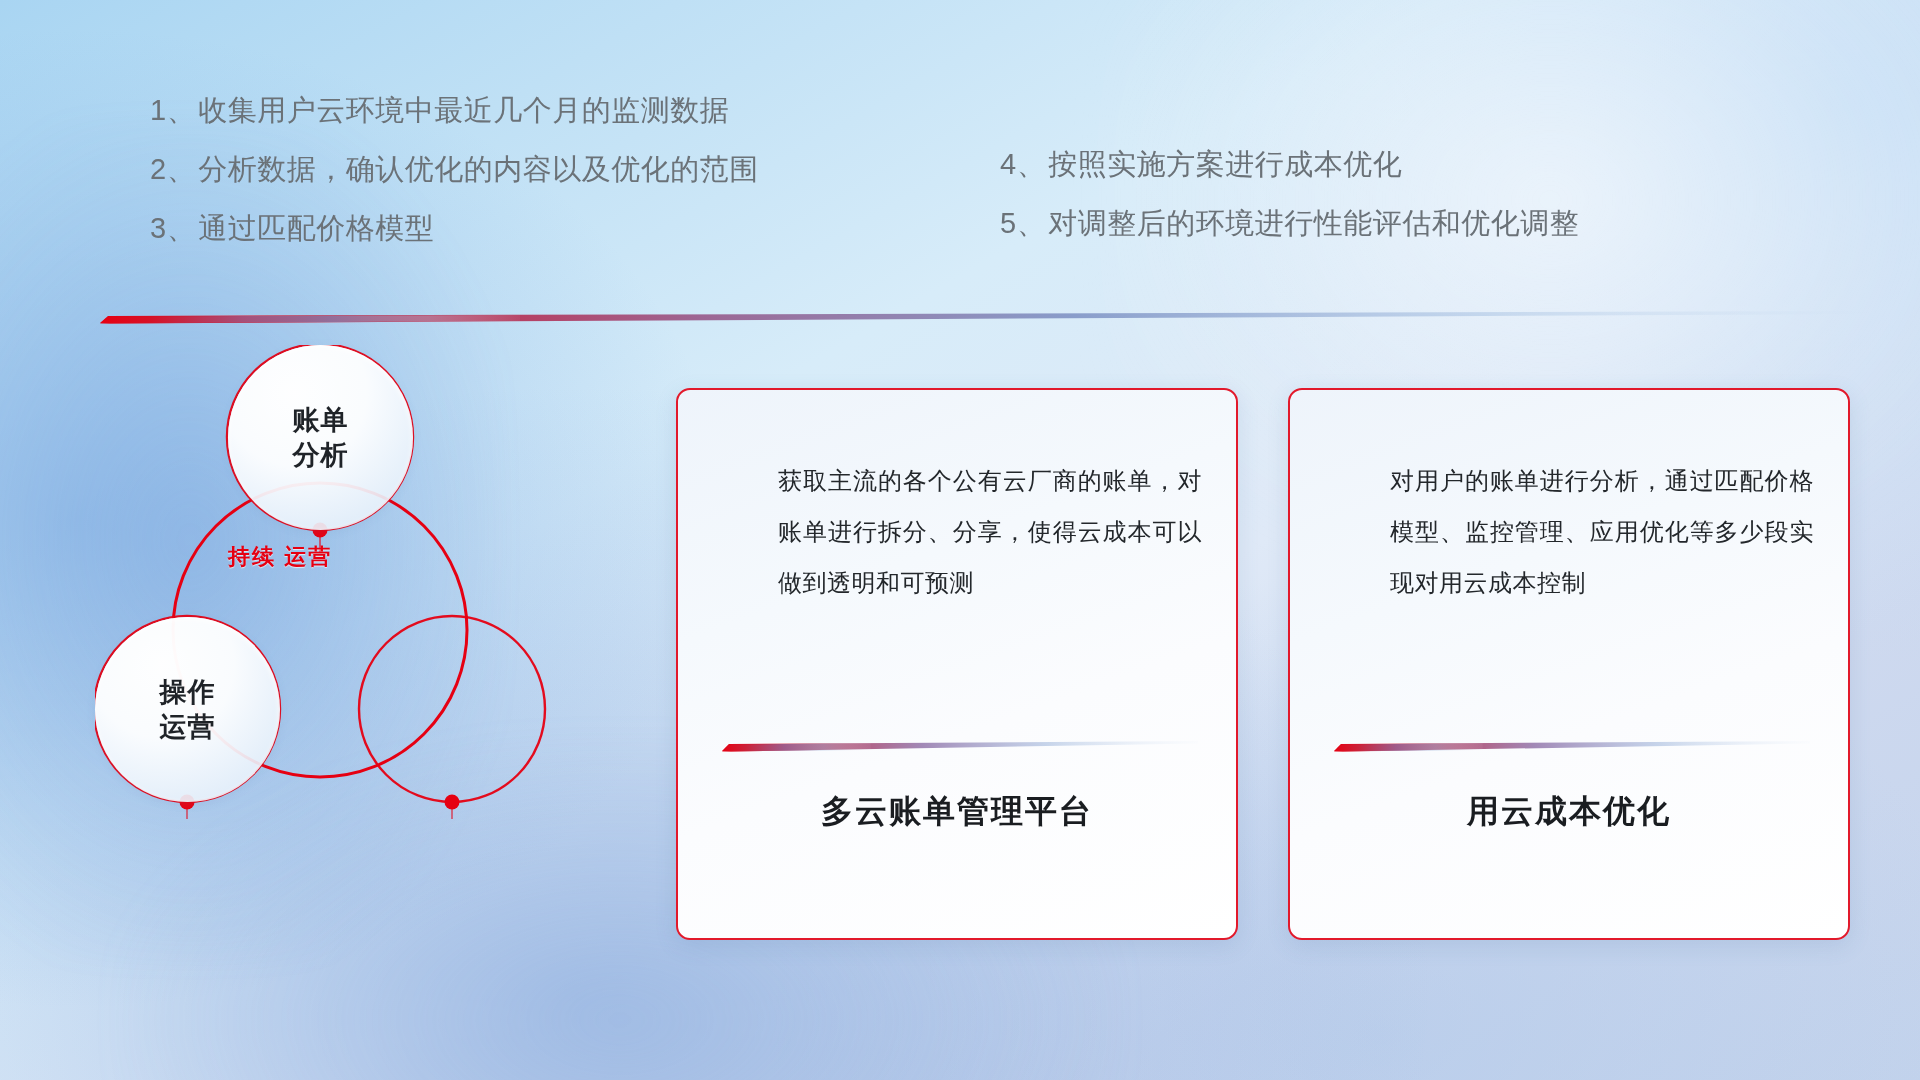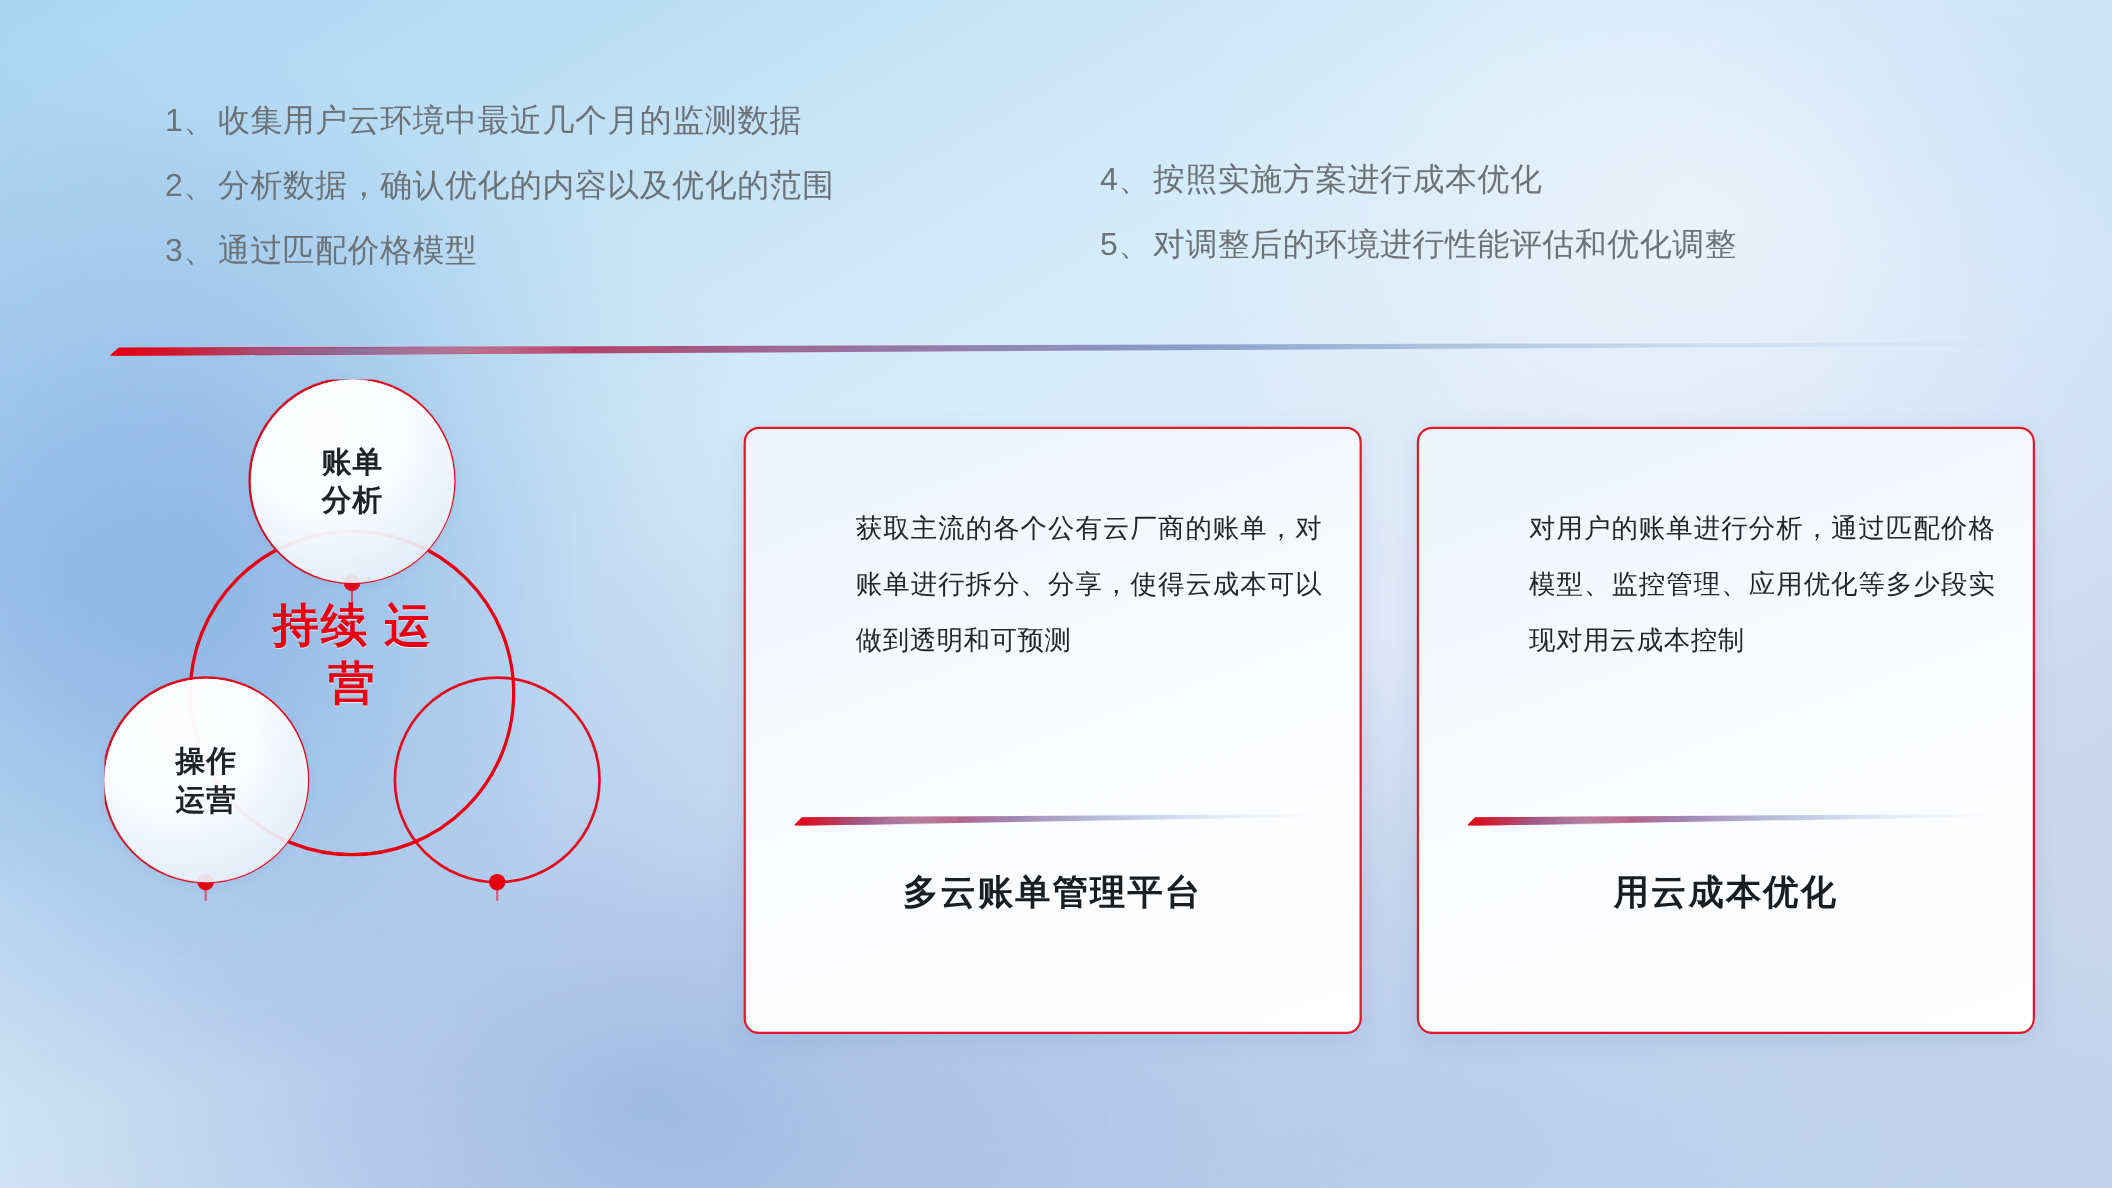--- a/index.html
+++ b/index.html
@@ -130,10 +130,9 @@
     left: 133px;
     top: 198px;
     width: 185px;
-    text-align: center;
     color: #e60012;
     font-weight: bold;
-    font-size: 42px;
+    font-size: 22px;
     line-height: 1.24;
     letter-spacing: 2px;
     text-shadow: 0 1px 1px rgba(255,255,255,0.7);

